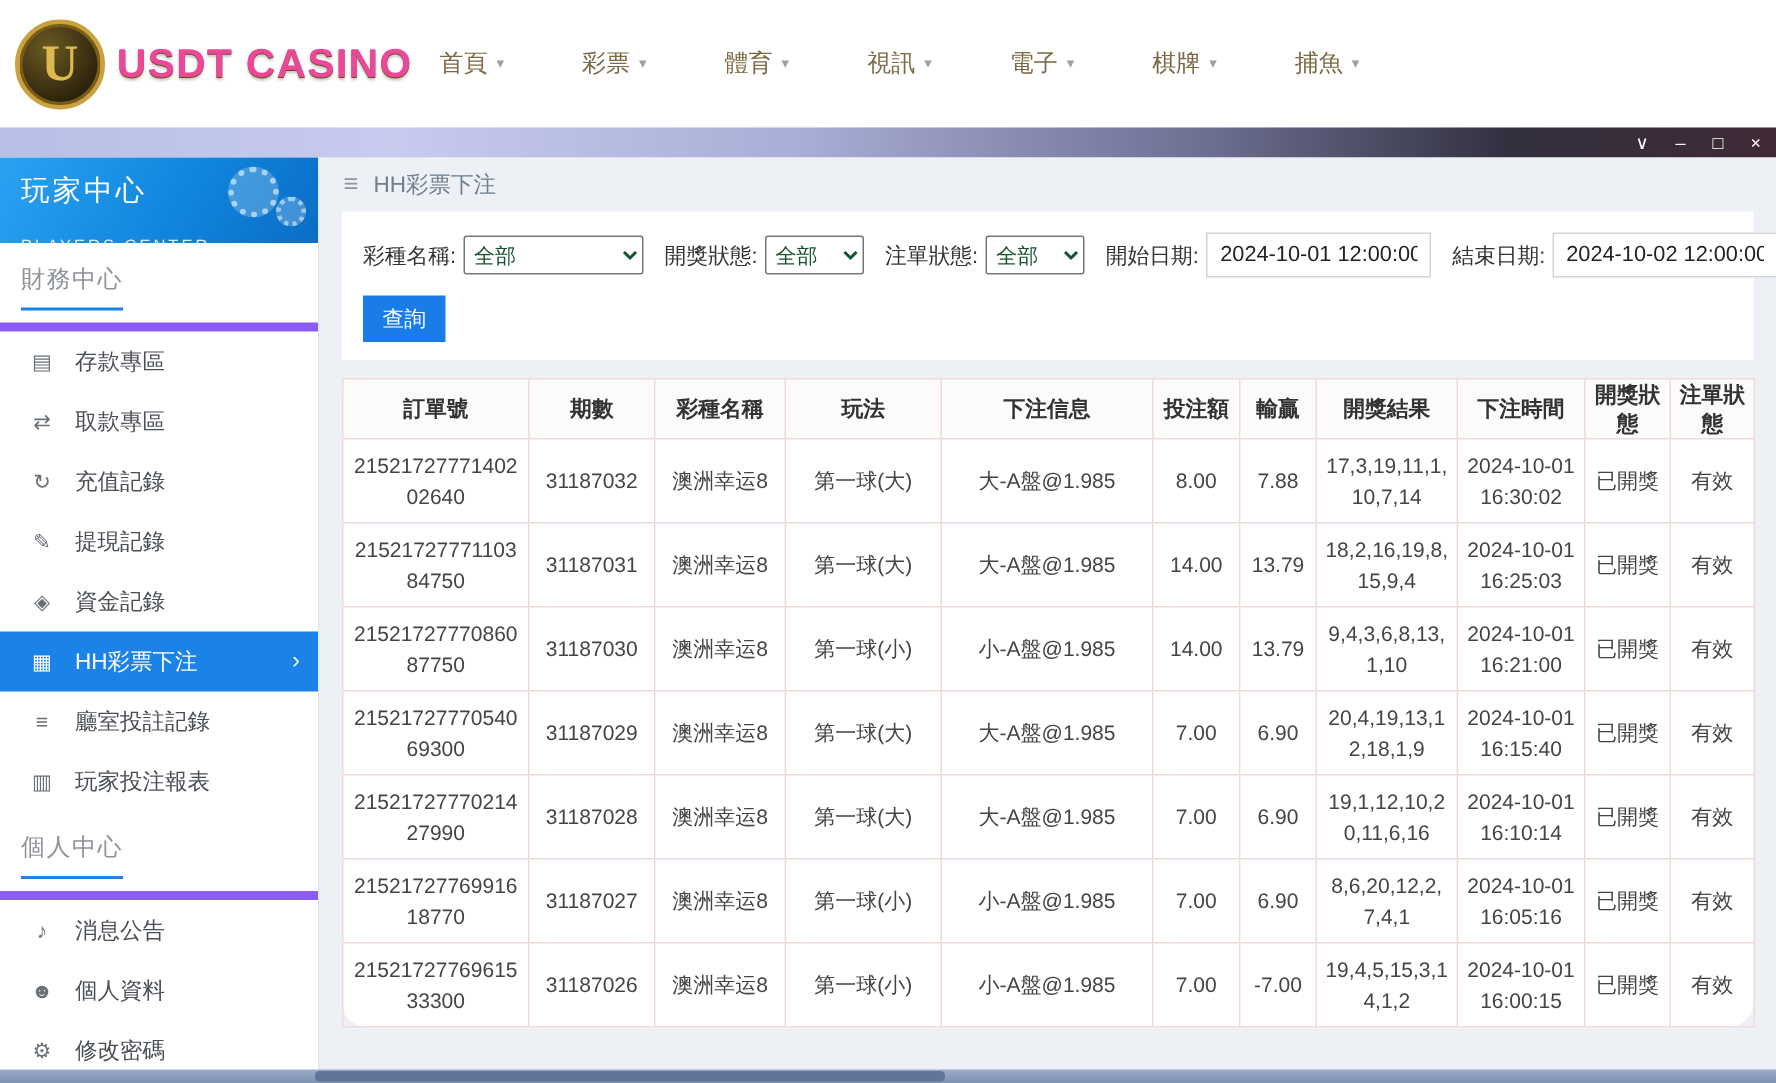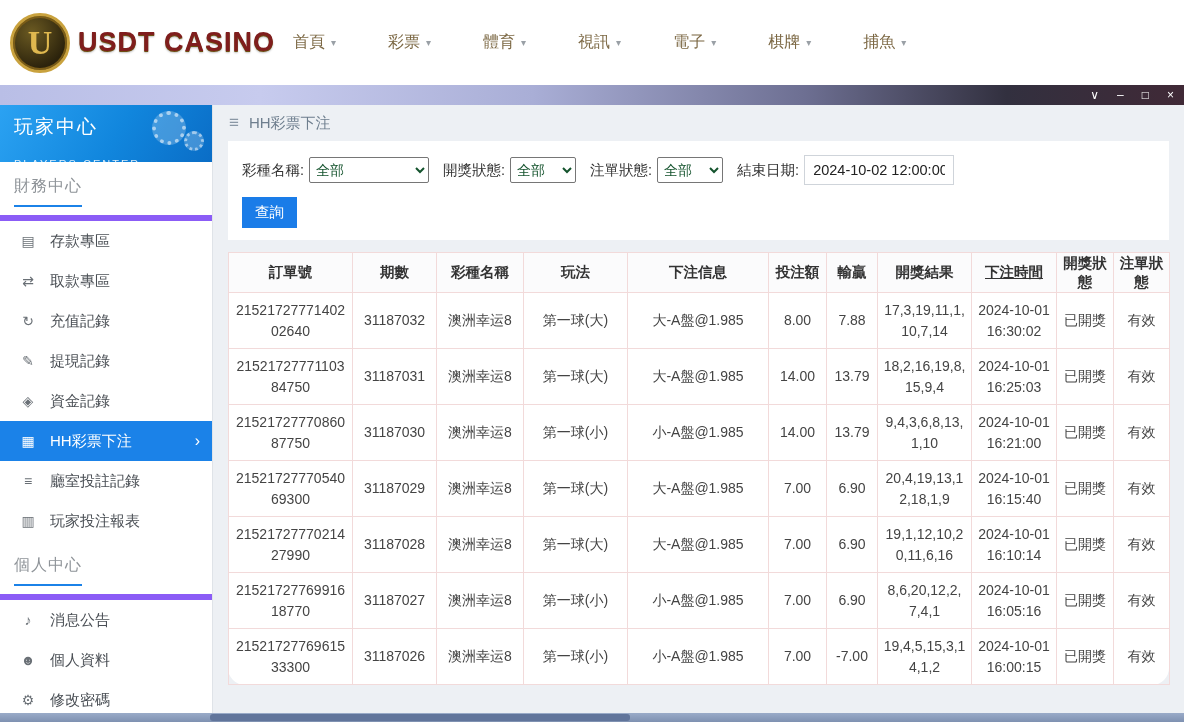--- a/index.html
+++ b/index.html
@@ -15,7 +15,7 @@
     font-size:34px; font-weight:bold; display:flex; align-items:center; justify-content:center;
     box-shadow:0 0 0 2px #7a5c17 inset; }
   .logo-text { margin-left:8px; font-size:27px; font-weight:bold; letter-spacing:1px;
-    color:#7f1d1d; text-shadow:0 1px 0 #6d4e12, 0 2px 2px rgba(0,0,0,.25); }
+    color:#ec4899; text-shadow:0 1px 0 #6d4e12, 0 2px 2px rgba(0,0,0,.25); }
   .main-nav { display:flex; align-items:center; gap:52px; margin-left:18px; }
   .nav-item { display:flex; align-items:center; gap:6px; cursor:pointer; }
   .nav-item > span:first-child { font-size:16px; color:#7c6844; }

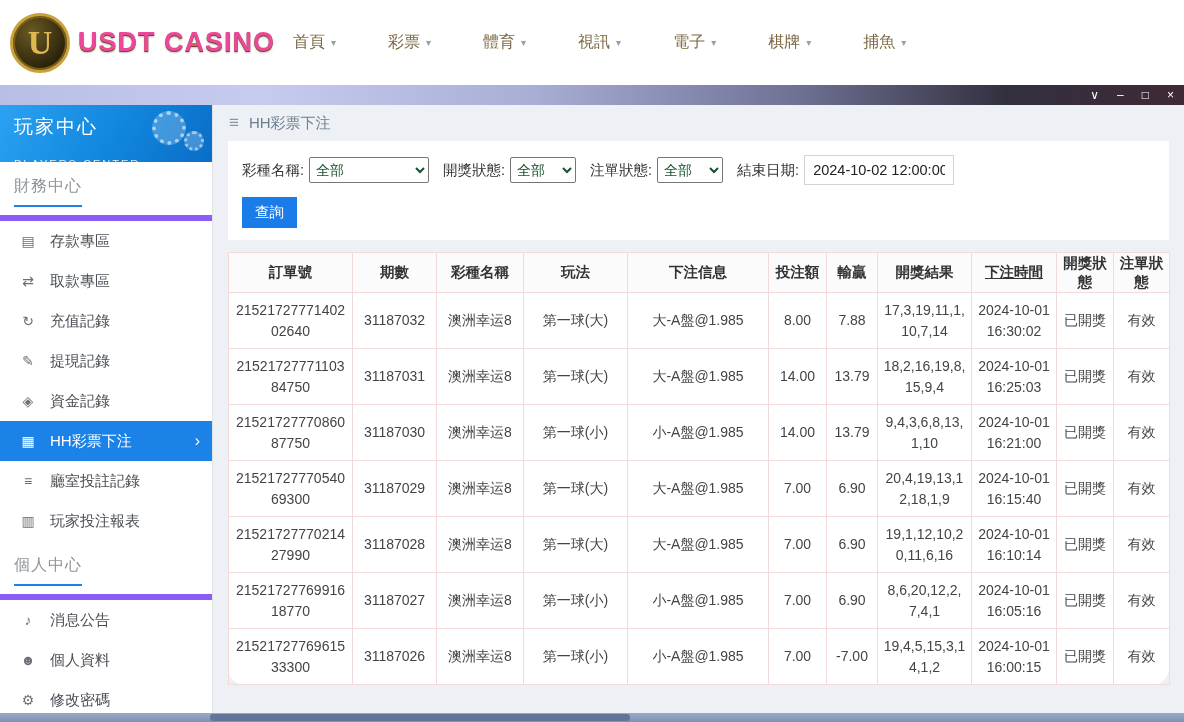--- a/index.html
+++ b/index.html
@@ -217,6 +217,10 @@
           </select>
         </div>
         <div class="f-group">
+          <span class="f-label">開始日期:</span>
+          <input class="f-date" type="text" value="2024-10-01 12:00:00" style="">
+        </div>
+        <div class="f-group">
           <span class="f-label">結束日期:</span>
           <input class="f-date" type="text" value="2024-10-02 12:00:00" style="">
         </div>

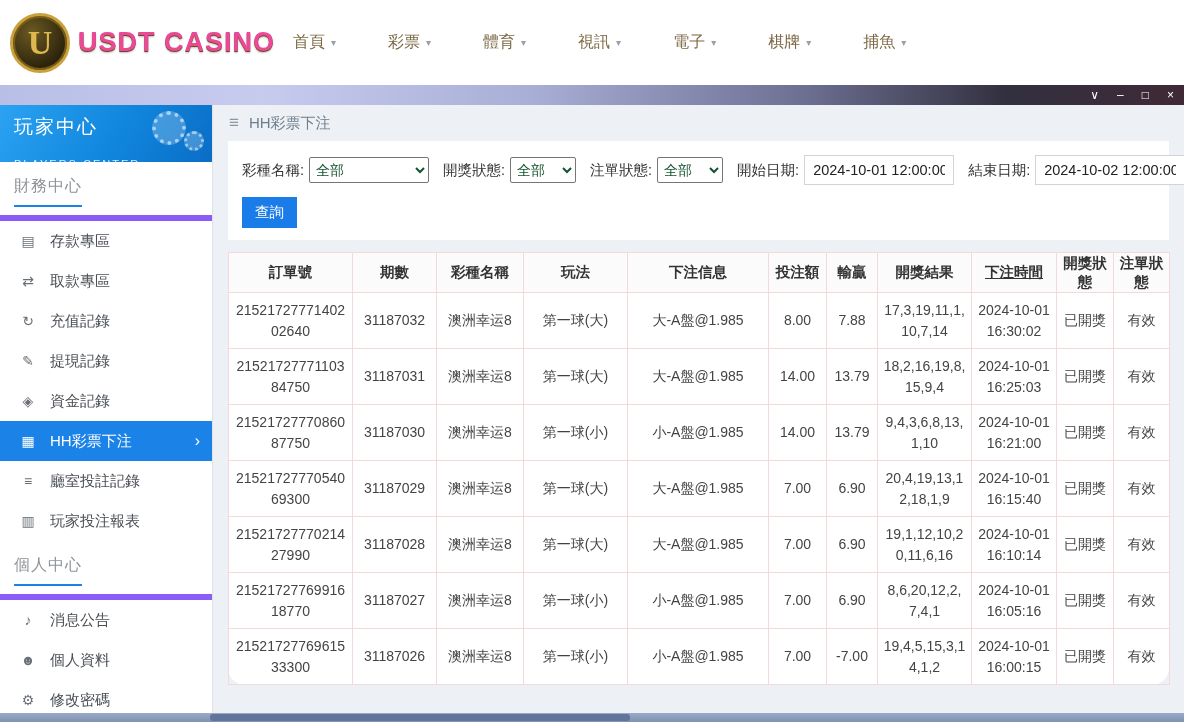--- a/index.html
+++ b/index.html
@@ -240,7 +240,7 @@
               <th style="width: 58px;">投注額</th>
               <th style="width: 51px;">輸贏</th>
               <th style="width: 94px;">開獎結果</th>
-              <th style="width: 85px; text-decoration: underline;">下注時間</th>
+              <th style="width: 85px;">下注時間</th>
               <th style="width: 57px;">開獎狀態</th>
               <th style="width: 56px;">注單狀態</th>
             </tr>

